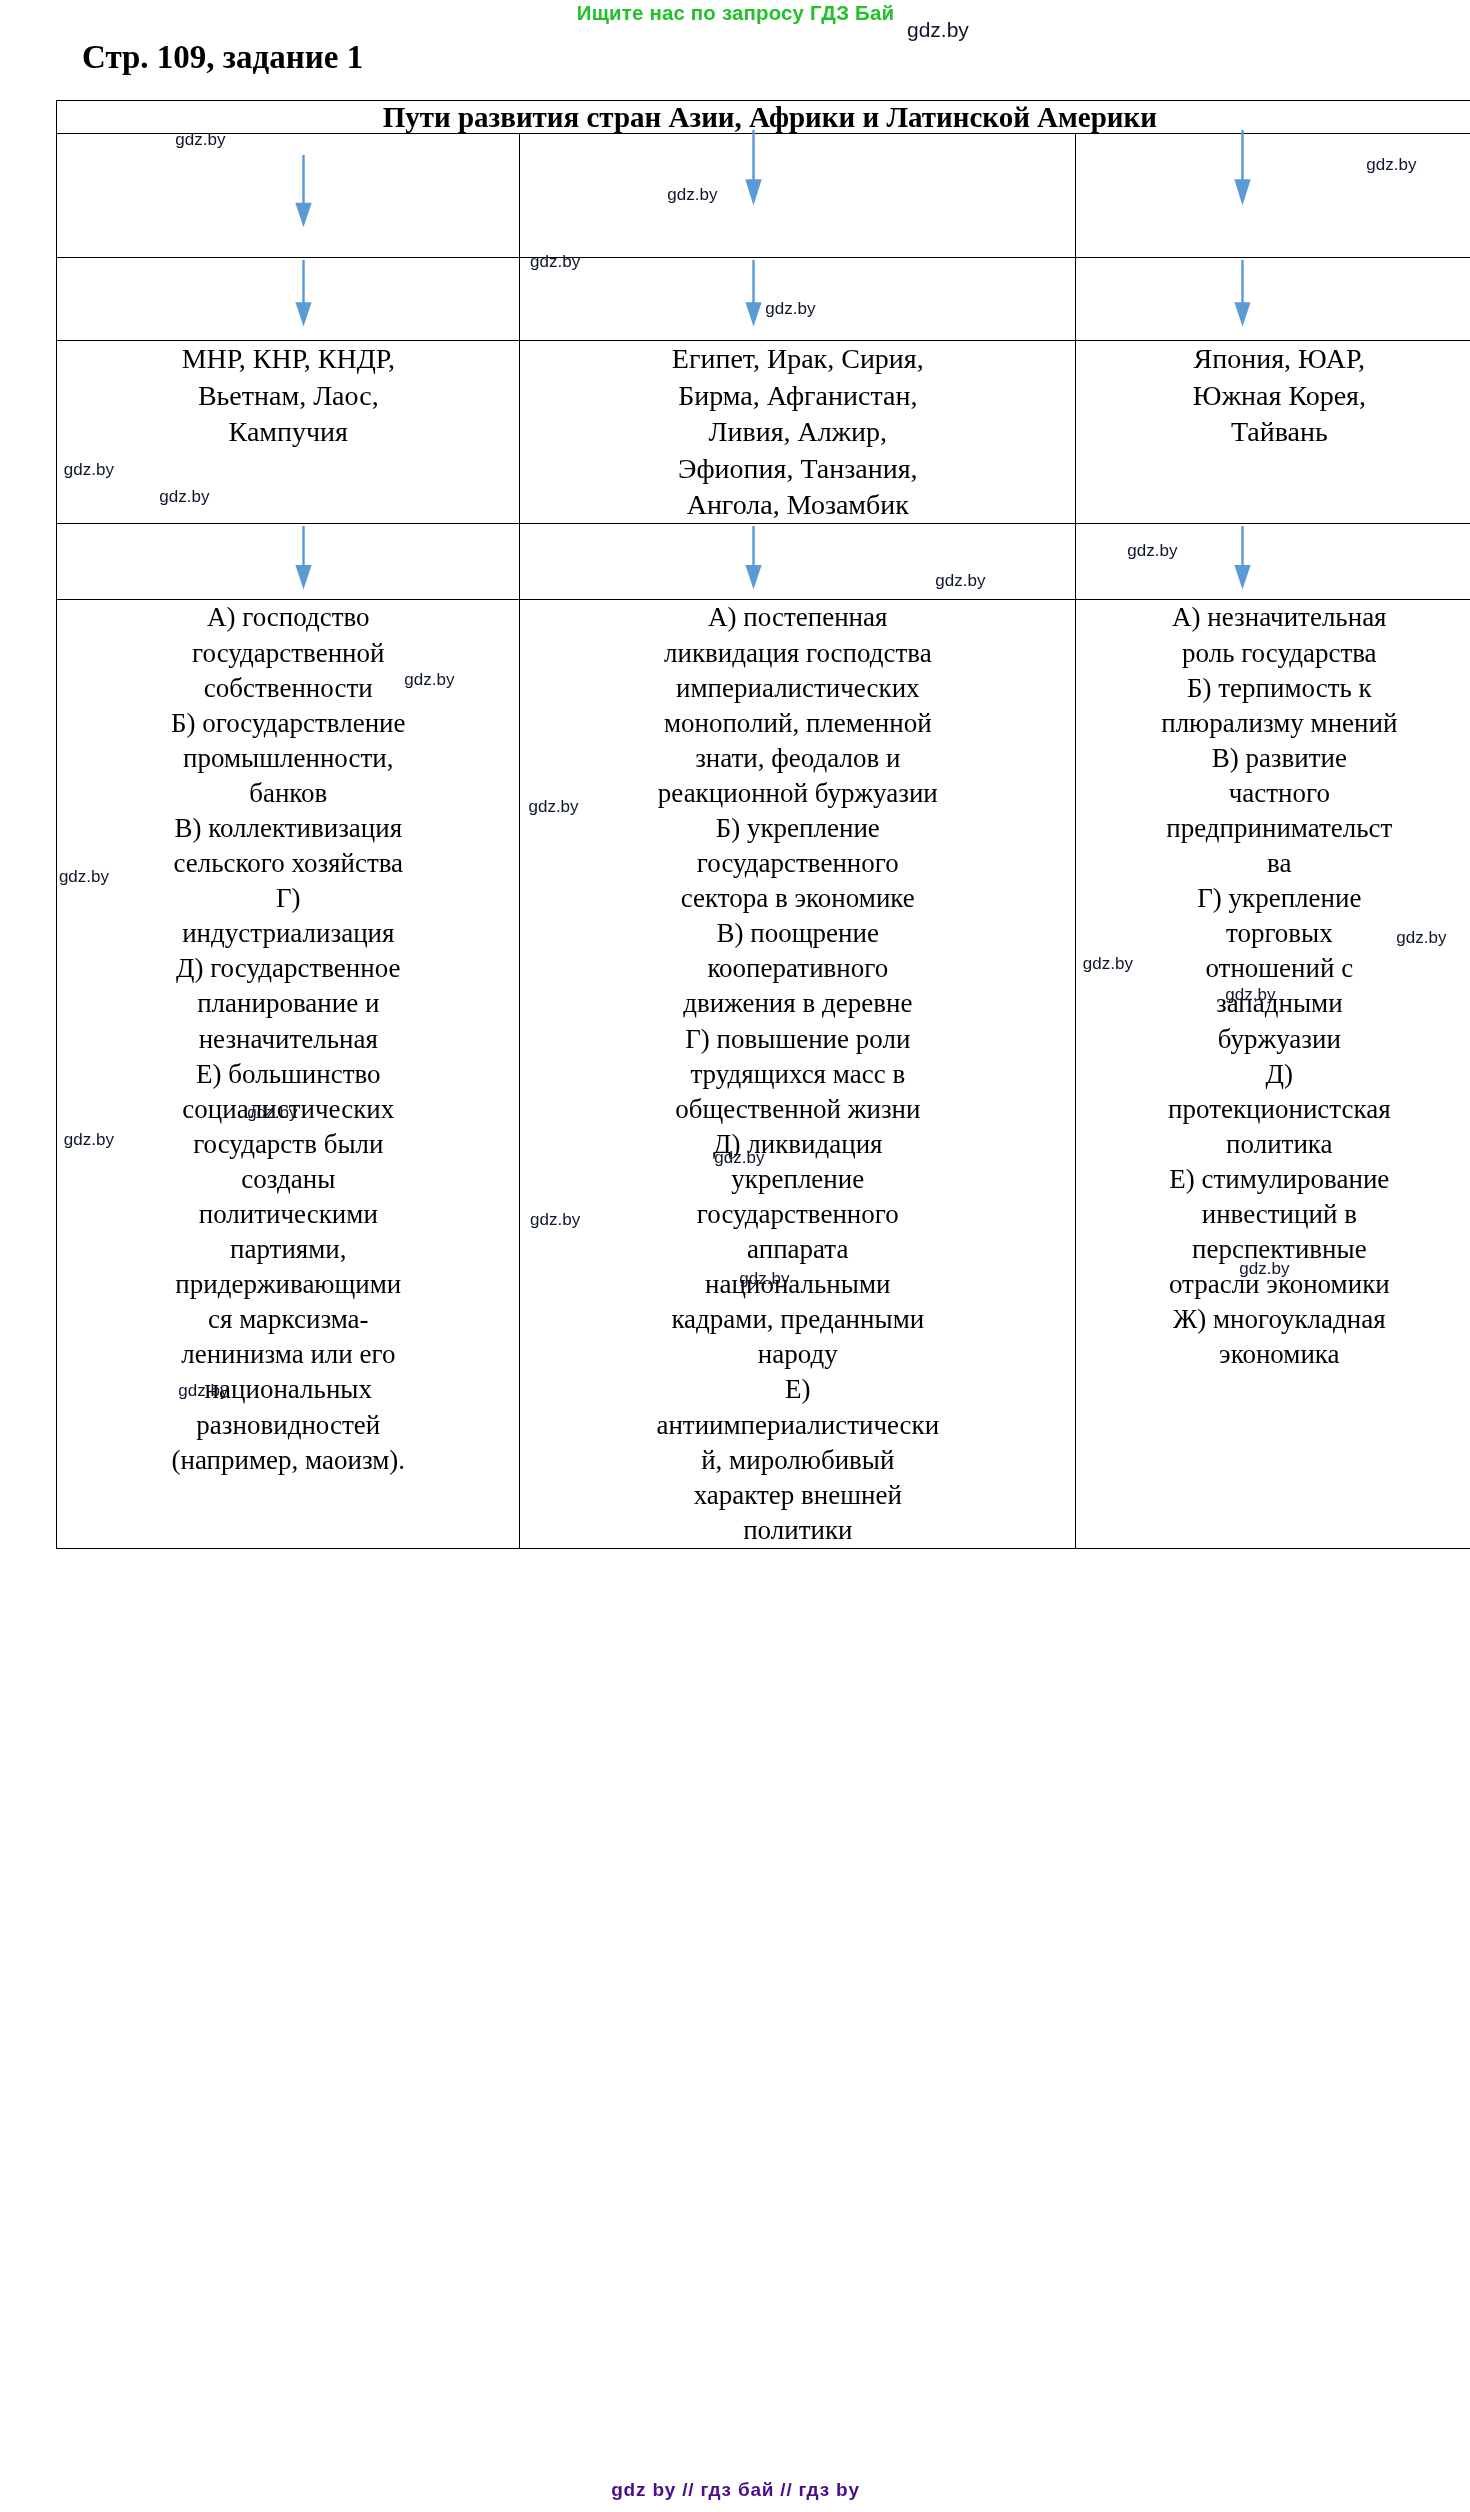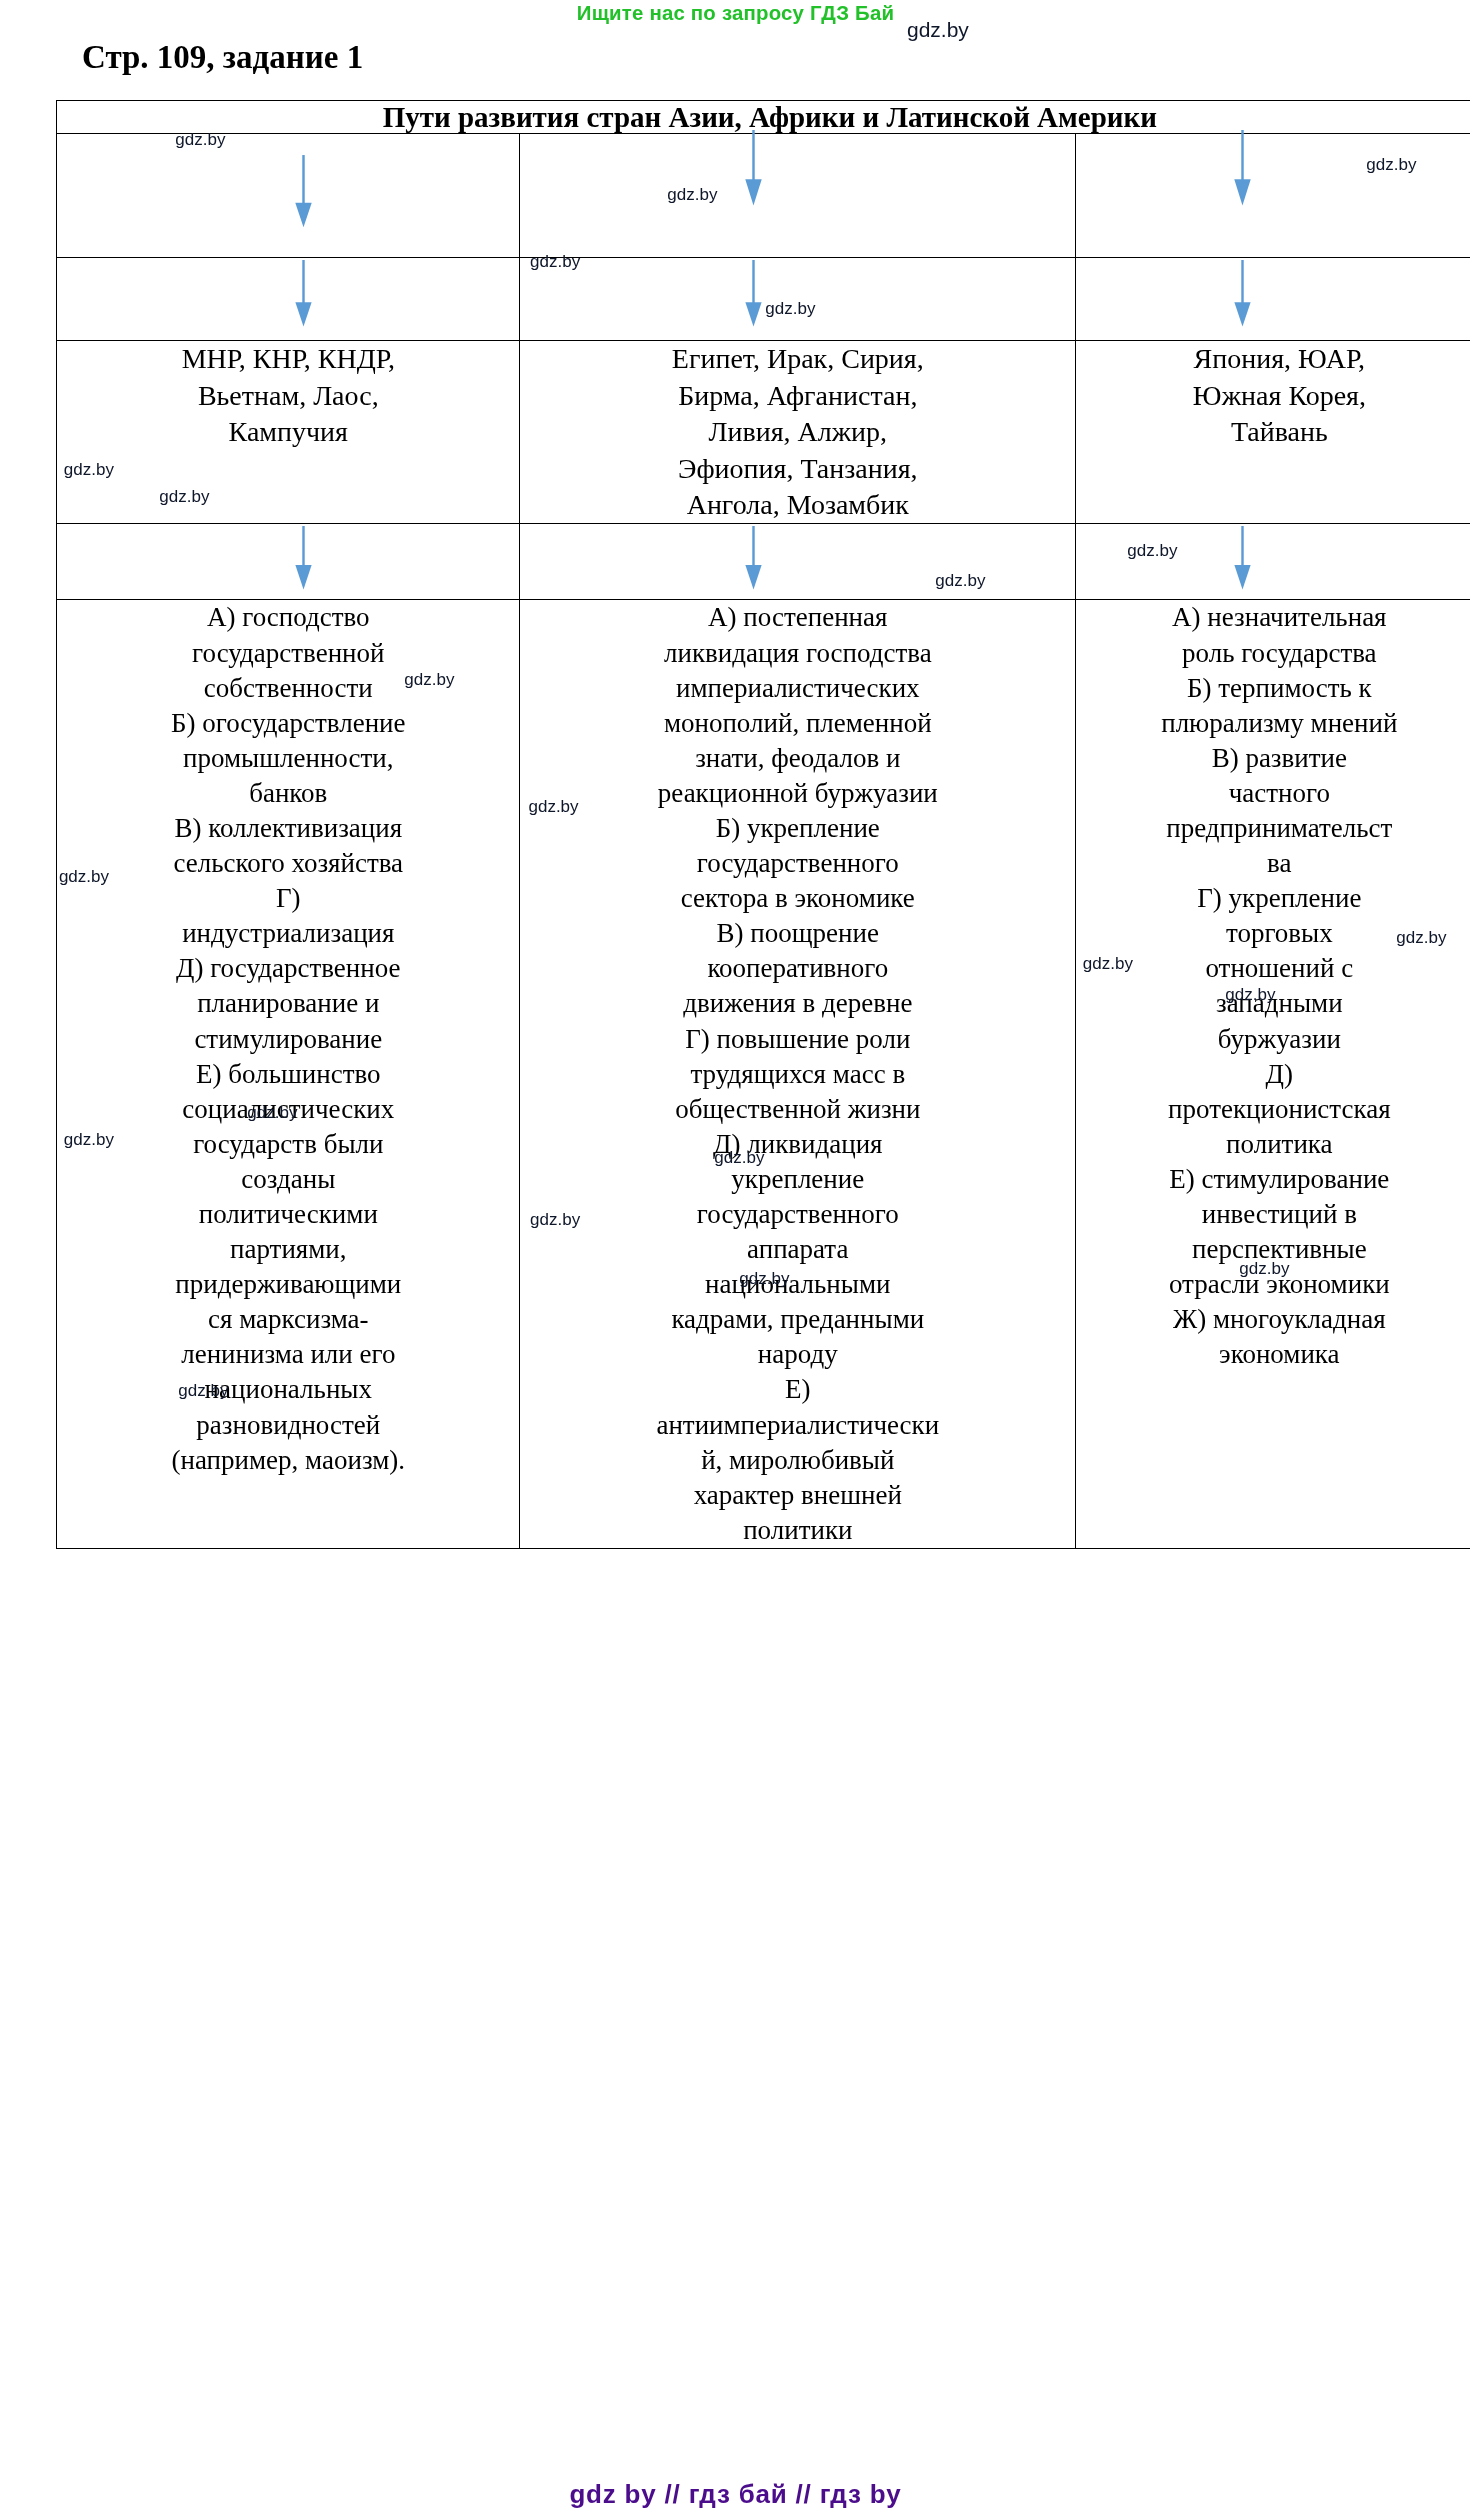--- a/index.html
+++ b/index.html
@@ -280,7 +280,7 @@
           <div class="feat-line">индустриализация</div>
           <div class="feat-line">Д) государственное</div>
           <div class="feat-line">планирование и</div>
-          <div class="feat-line">стимулирование</div>
+          <div class="feat-line">незначительная</div>
           <div class="feat-line">Е) большинство</div>
           <div class="feat-line">социалистических</div>
           <div class="feat-line">государств были</div>

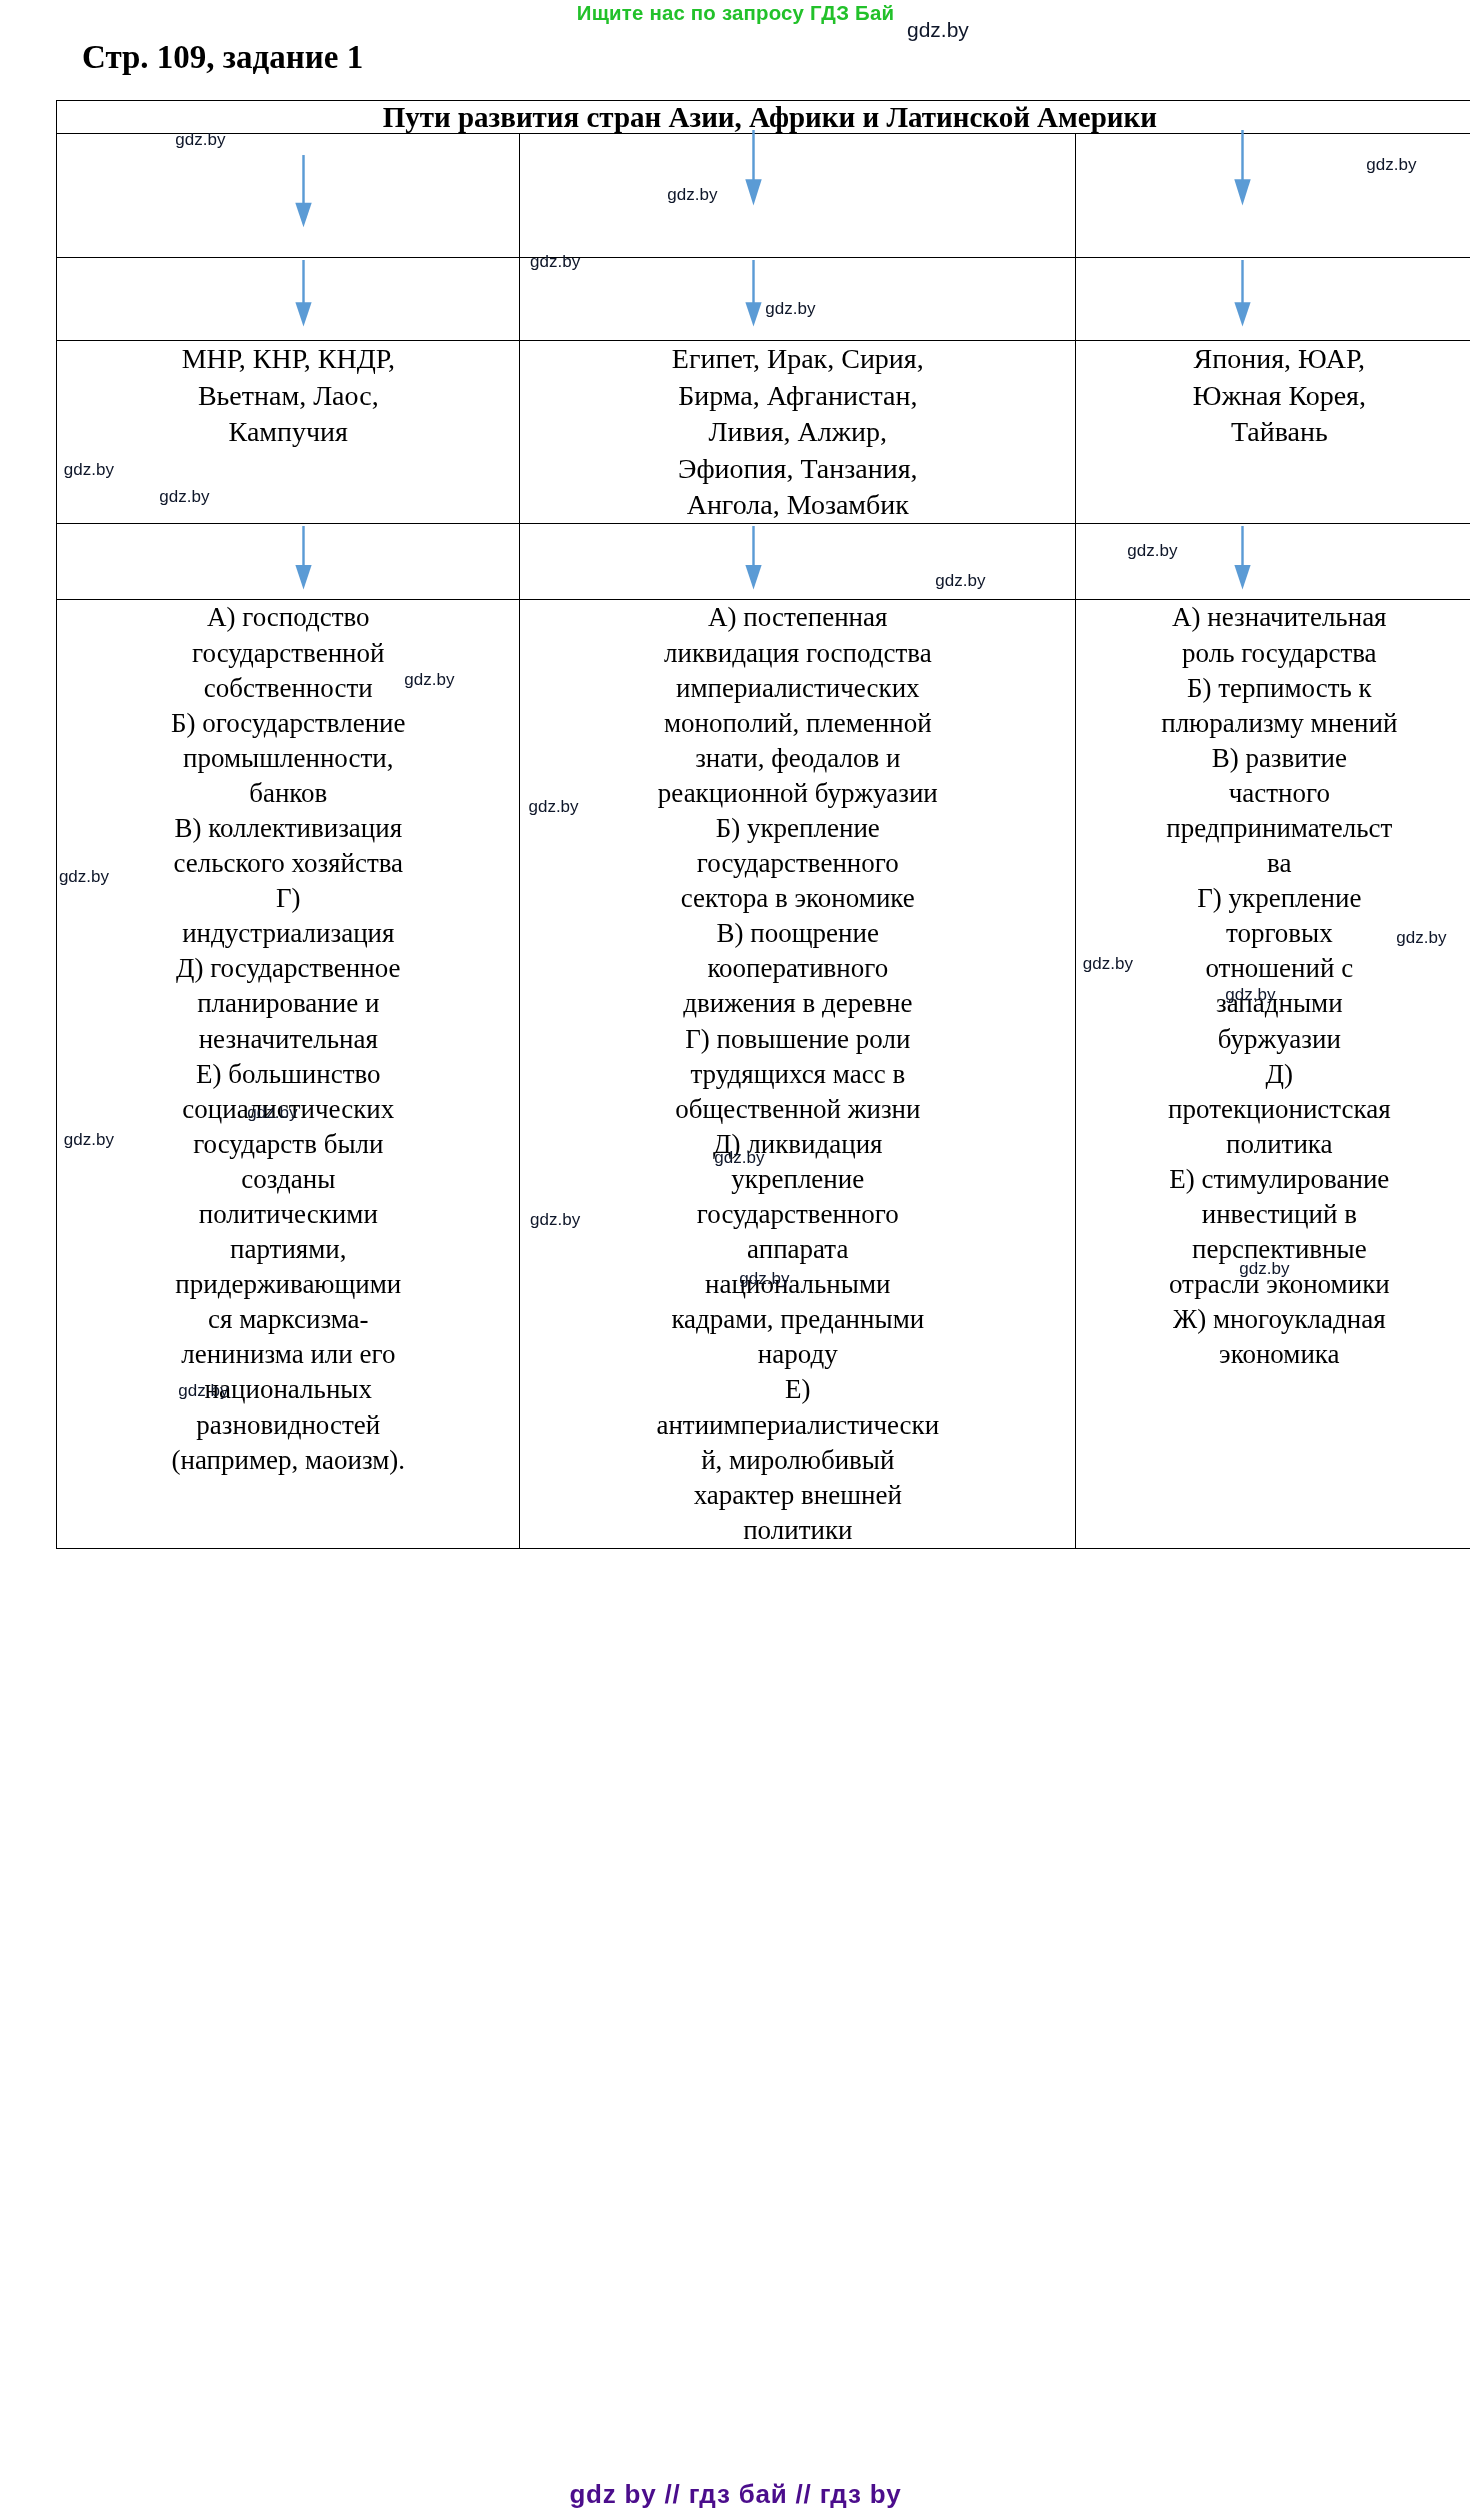--- a/index.html
+++ b/index.html
@@ -121,7 +121,7 @@
     width: 1471px;
     text-align: center;
     font-family: "Liberation Sans", sans-serif;
-    font-size: 26px;
+    font-size: 19px;
     font-weight: bold;
     color: #4b0d8c;
     letter-spacing: 0.8px;

